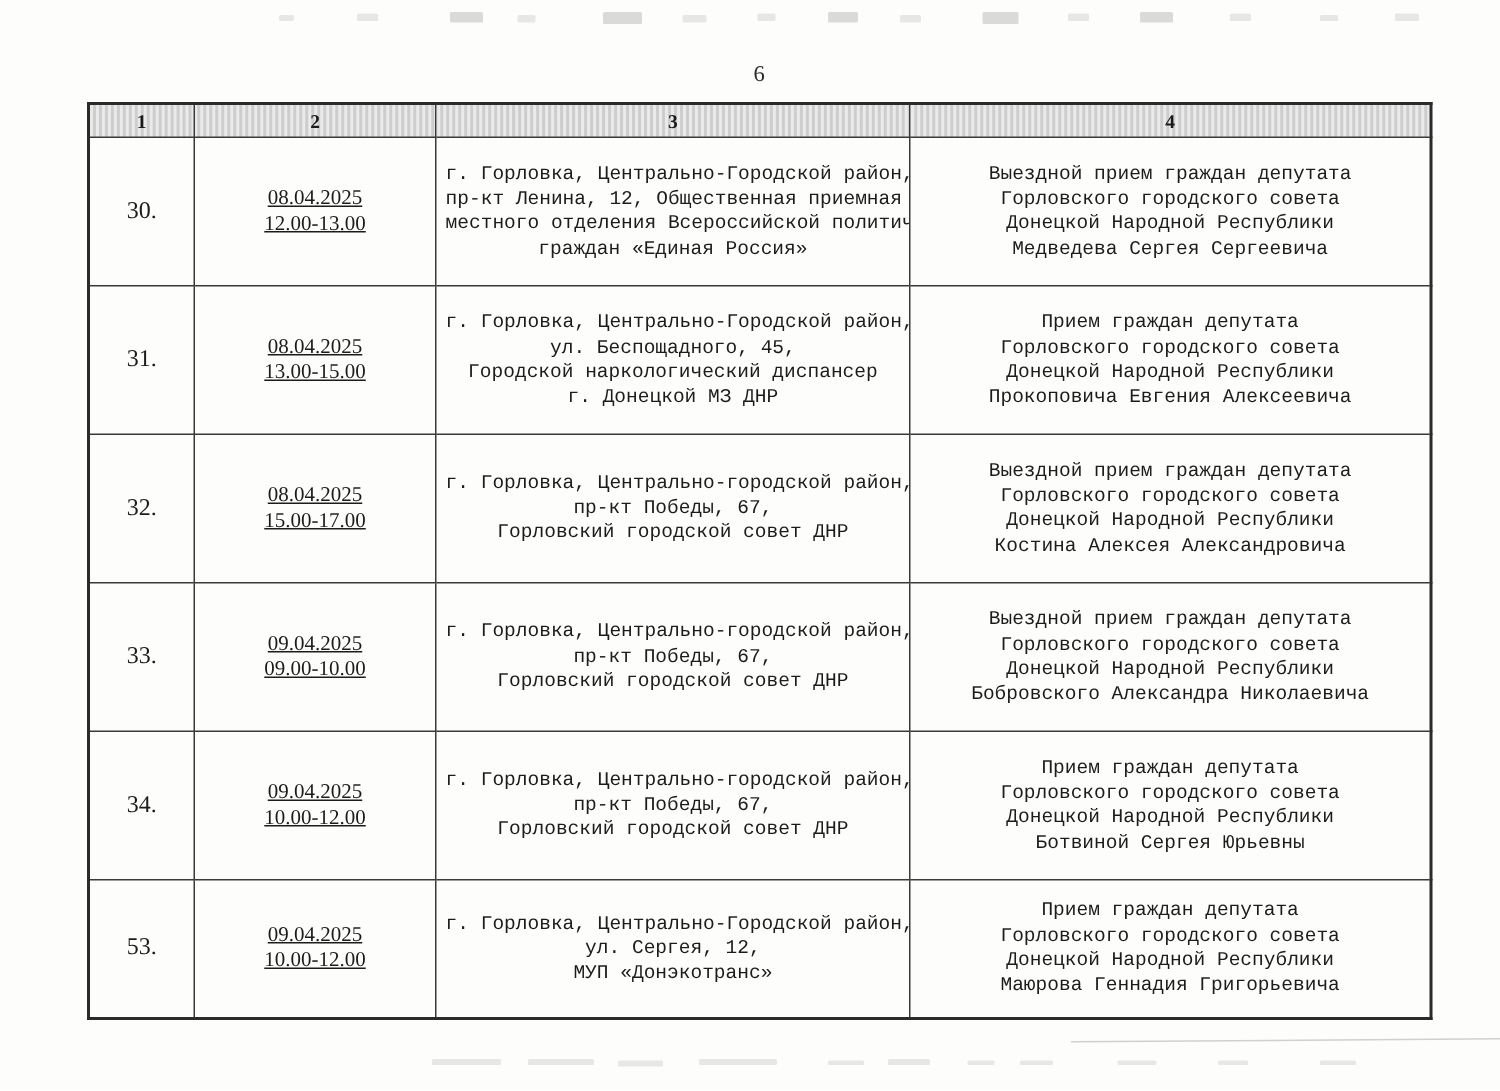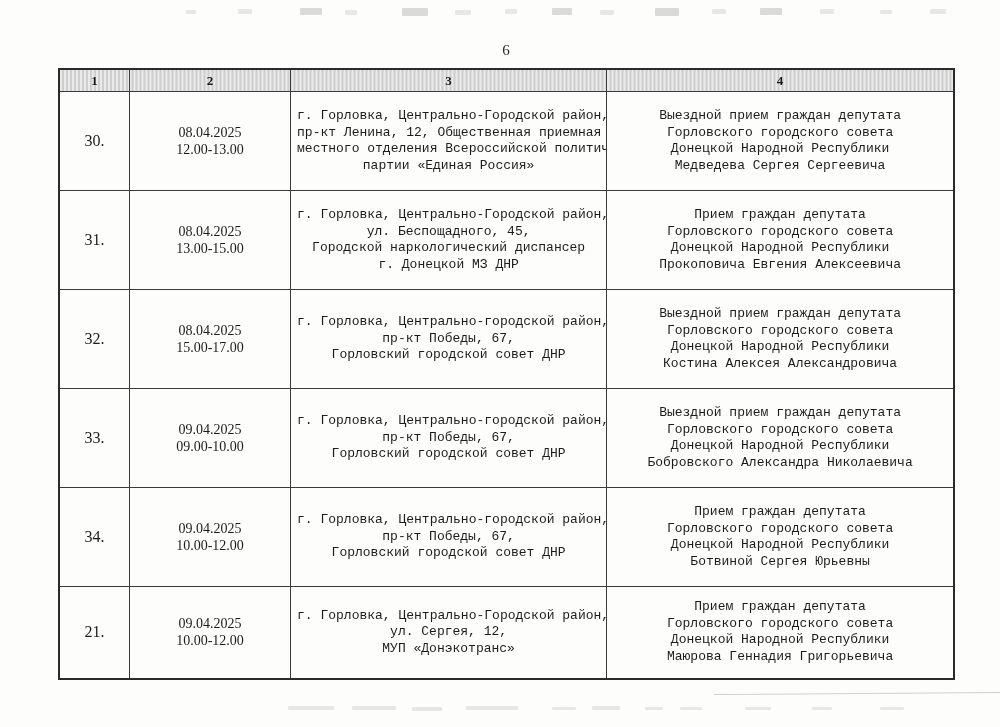--- a/index.html
+++ b/index.html
@@ -56,7 +56,7 @@
   .col3 { width: 314px; }
   .col4 { width: 345px; }
   .c-num { font-size: 16px; }
-  .c-date { font-size: 14px; line-height: 17px; }
+  .c-date { font-size: 14px; line-height: 17px; text-decoration: underline; }
   .c-date div { white-space: nowrap; }
   .c-addr, .c-desc { font-size: 13px; line-height: 16.5px; font-family: Liberation Mono, monospace; }
   .c-addr div, .c-desc div { white-space: nowrap; }

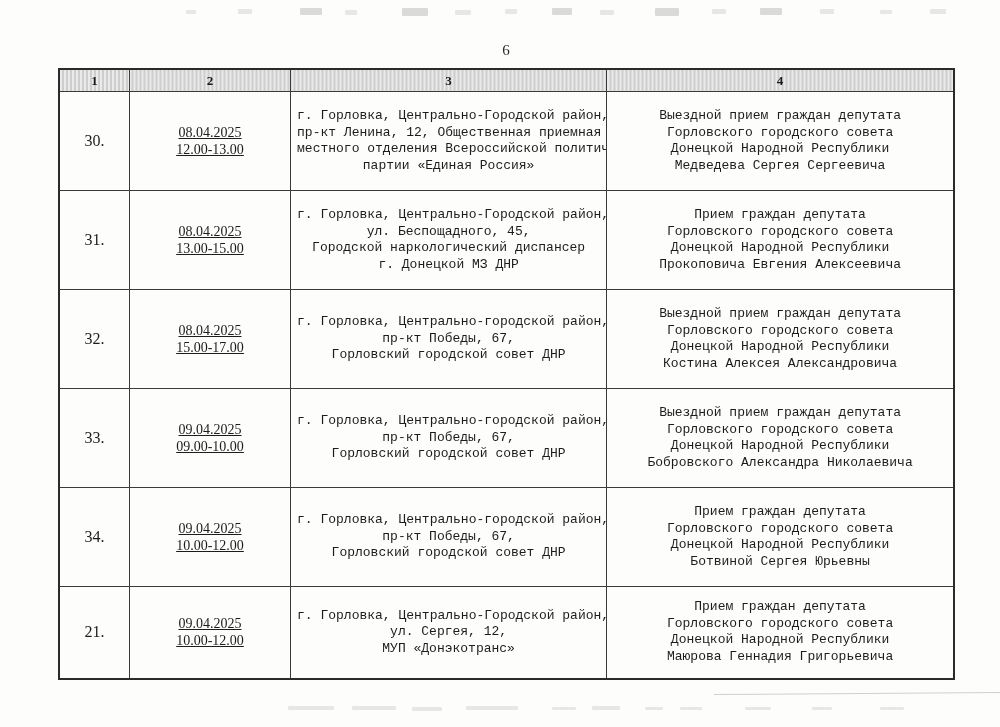--- a/index.html
+++ b/index.html
@@ -126,7 +126,7 @@
             <div>г. Горловка, Центрально-Городской район,</div>
             <div>пр-кт Ленина, 12, Общественная приемная</div>
             <div>местного отделения Всероссийской политической</div>
-            <div>партии «Единая Россия»</div>
+            <div>граждан «Единая Россия»</div>
           </td>
         <td class="c-desc">
             <div>Выездной прием граждан депутата</div>

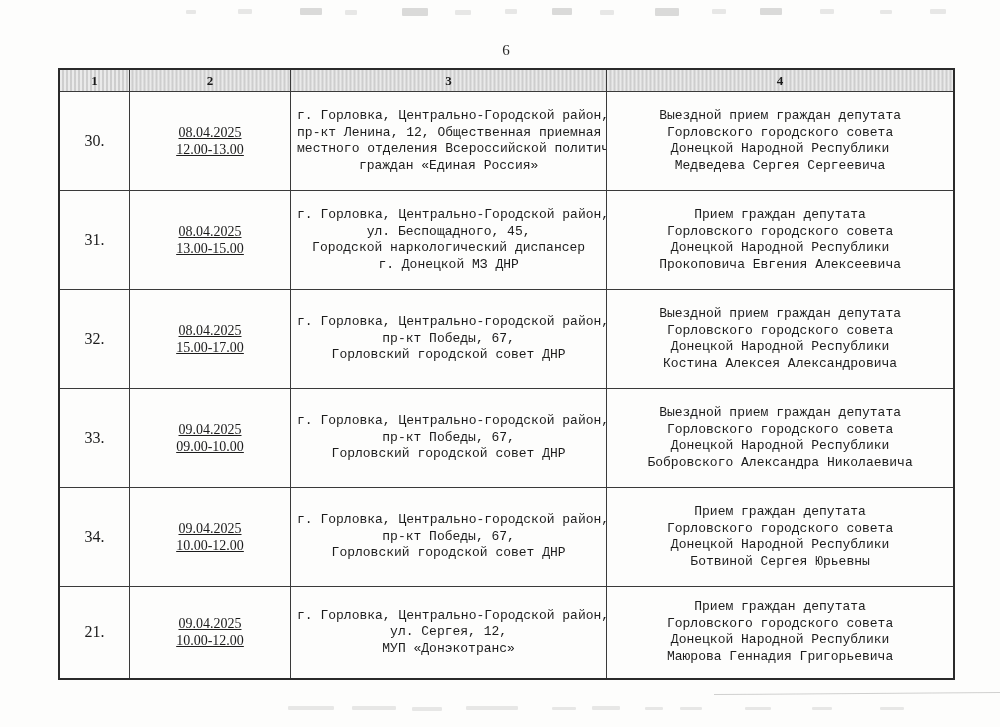--- a/index.html
+++ b/index.html
@@ -209,7 +209,7 @@
           </td>
       </tr>
       <tr>
-        <td class="c-num">21.</td>
+        <td class="c-num">53.</td>
         <td class="c-date">
           <div>09.04.2025</div>
           <div>10.00-12.00</div>

